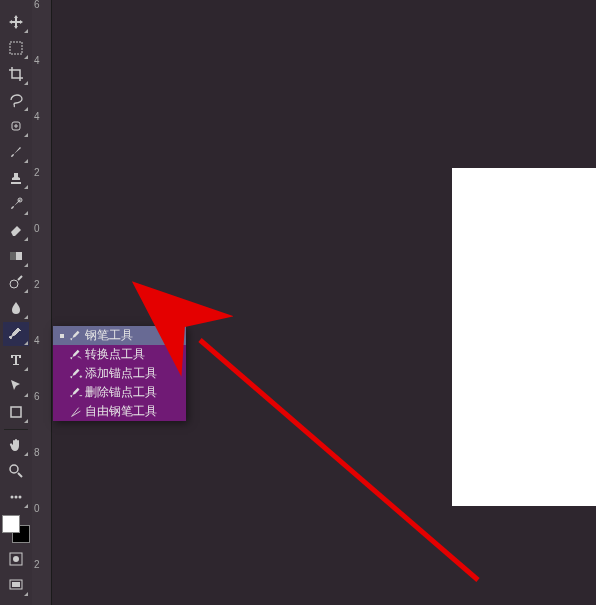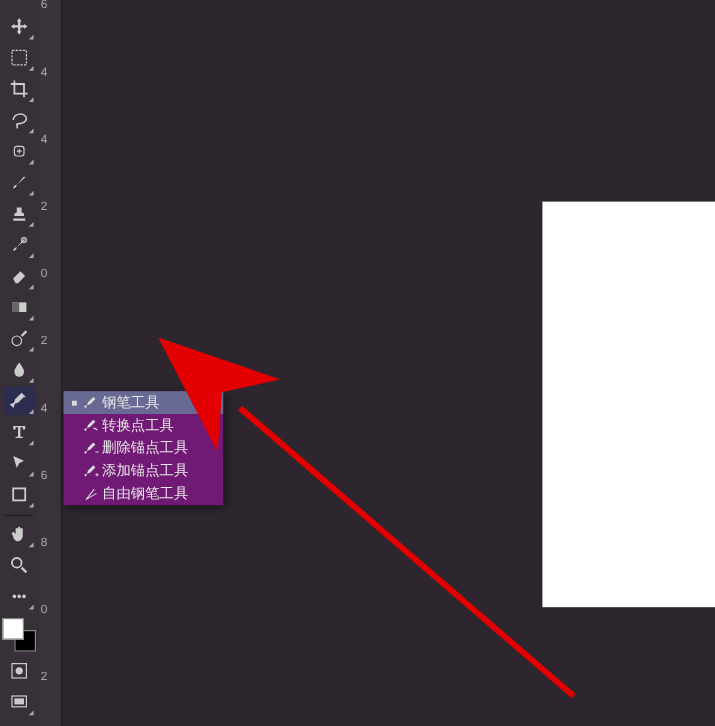--- a/index.html
+++ b/index.html
@@ -355,10 +355,10 @@
     <span class="fly-icon">
         <svg width="14" height="14" viewBox="0 0 16 16">
           <path d="M3 13l2-6 5-5 2 2-5 5-6 2 2 2z" fill="#ddd"></path>
-          <path d="M12 11h3" stroke="#ddd"></path>
-        </svg>
-      </span>
-    <span class="fly-label">删除锚点工具</span>
+          <path d="M12 11h3M13.5 9.5v3" stroke="#ddd"></path>
+        </svg>
+      </span>
+    <span class="fly-label">添加锚点工具</span>
     <span class="fly-key"></span>
   </div>
   <div class="fly-item">
@@ -366,10 +366,10 @@
     <span class="fly-icon">
         <svg width="14" height="14" viewBox="0 0 16 16">
           <path d="M3 13l2-6 5-5 2 2-5 5-6 2 2 2z" fill="#ddd"></path>
-          <path d="M12 11h3M13.5 9.5v3" stroke="#ddd"></path>
-        </svg>
-      </span>
-    <span class="fly-label">添加锚点工具</span>
+          <path d="M12 11h3" stroke="#ddd"></path>
+        </svg>
+      </span>
+    <span class="fly-label">删除锚点工具</span>
     <span class="fly-key"></span>
   </div>
   <div class="fly-item">

